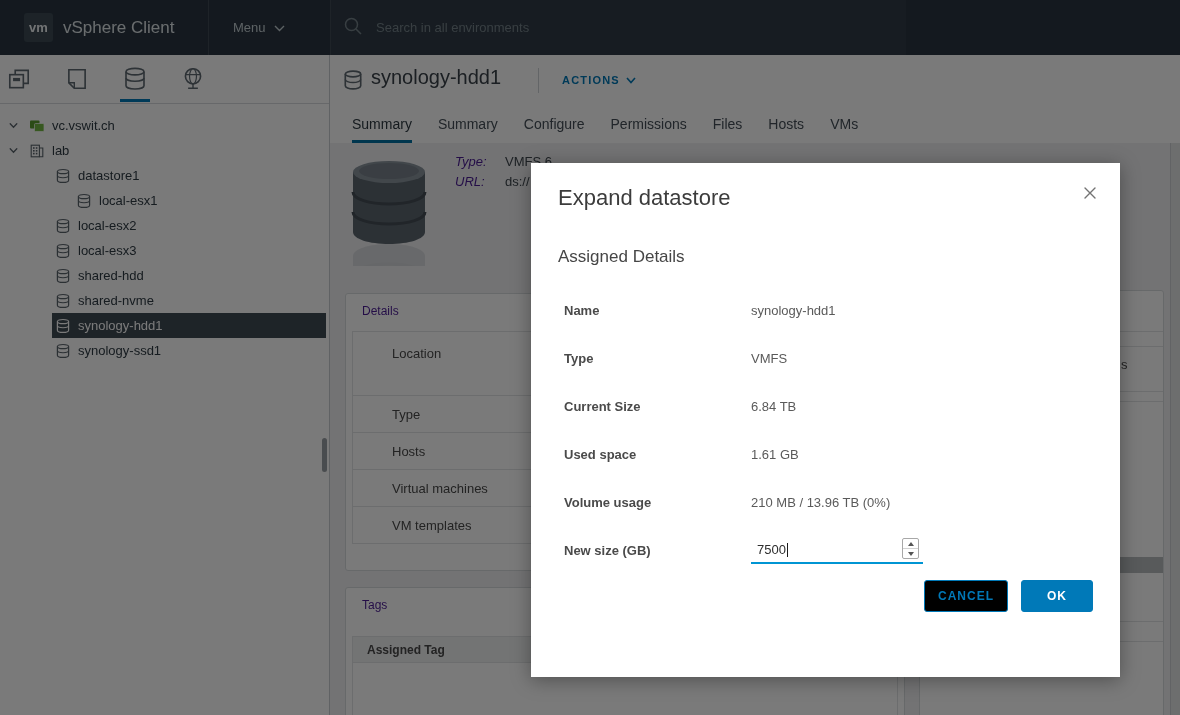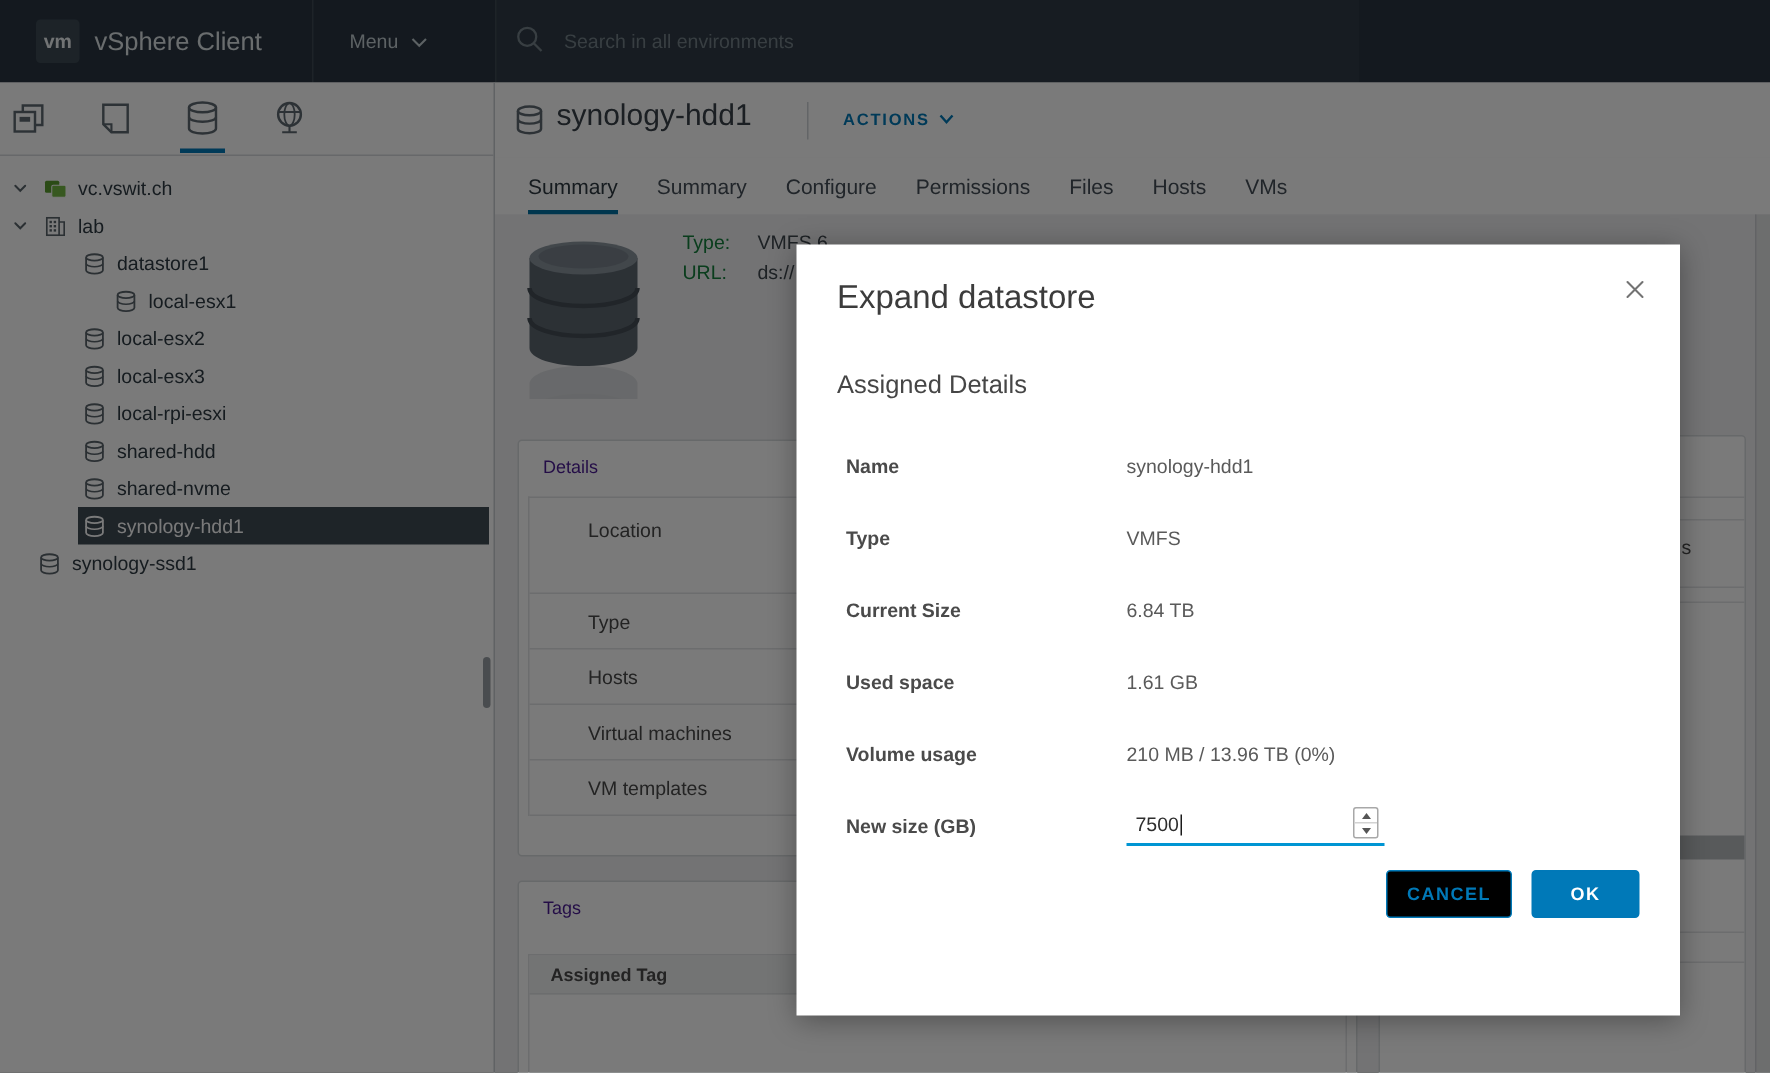--- a/index.html
+++ b/index.html
@@ -53,7 +53,7 @@
   .content-body{position:absolute;left:330px;top:143px;right:0;bottom:0;background:#f0f1f3;}
   .storage-img{position:absolute;left:345px;top:150px;}
   .summary-info{position:absolute;left:455px;top:152px;font-size:13px;line-height:20px;}
-  .si-label{display:inline-block;width:50px;color:#15803d;}
+  .si-label{display:inline-block;width:50px;color:#4c1d95;font-style:italic;}
   .si-value{color:#3f474e;}
   .card{position:absolute;background:#fff;border:1px solid #d8dbde;border-radius:3px;box-sizing:border-box;}
   .card-title{position:absolute;left:16px;top:10px;font-size:12px;color:#4c1d95;}

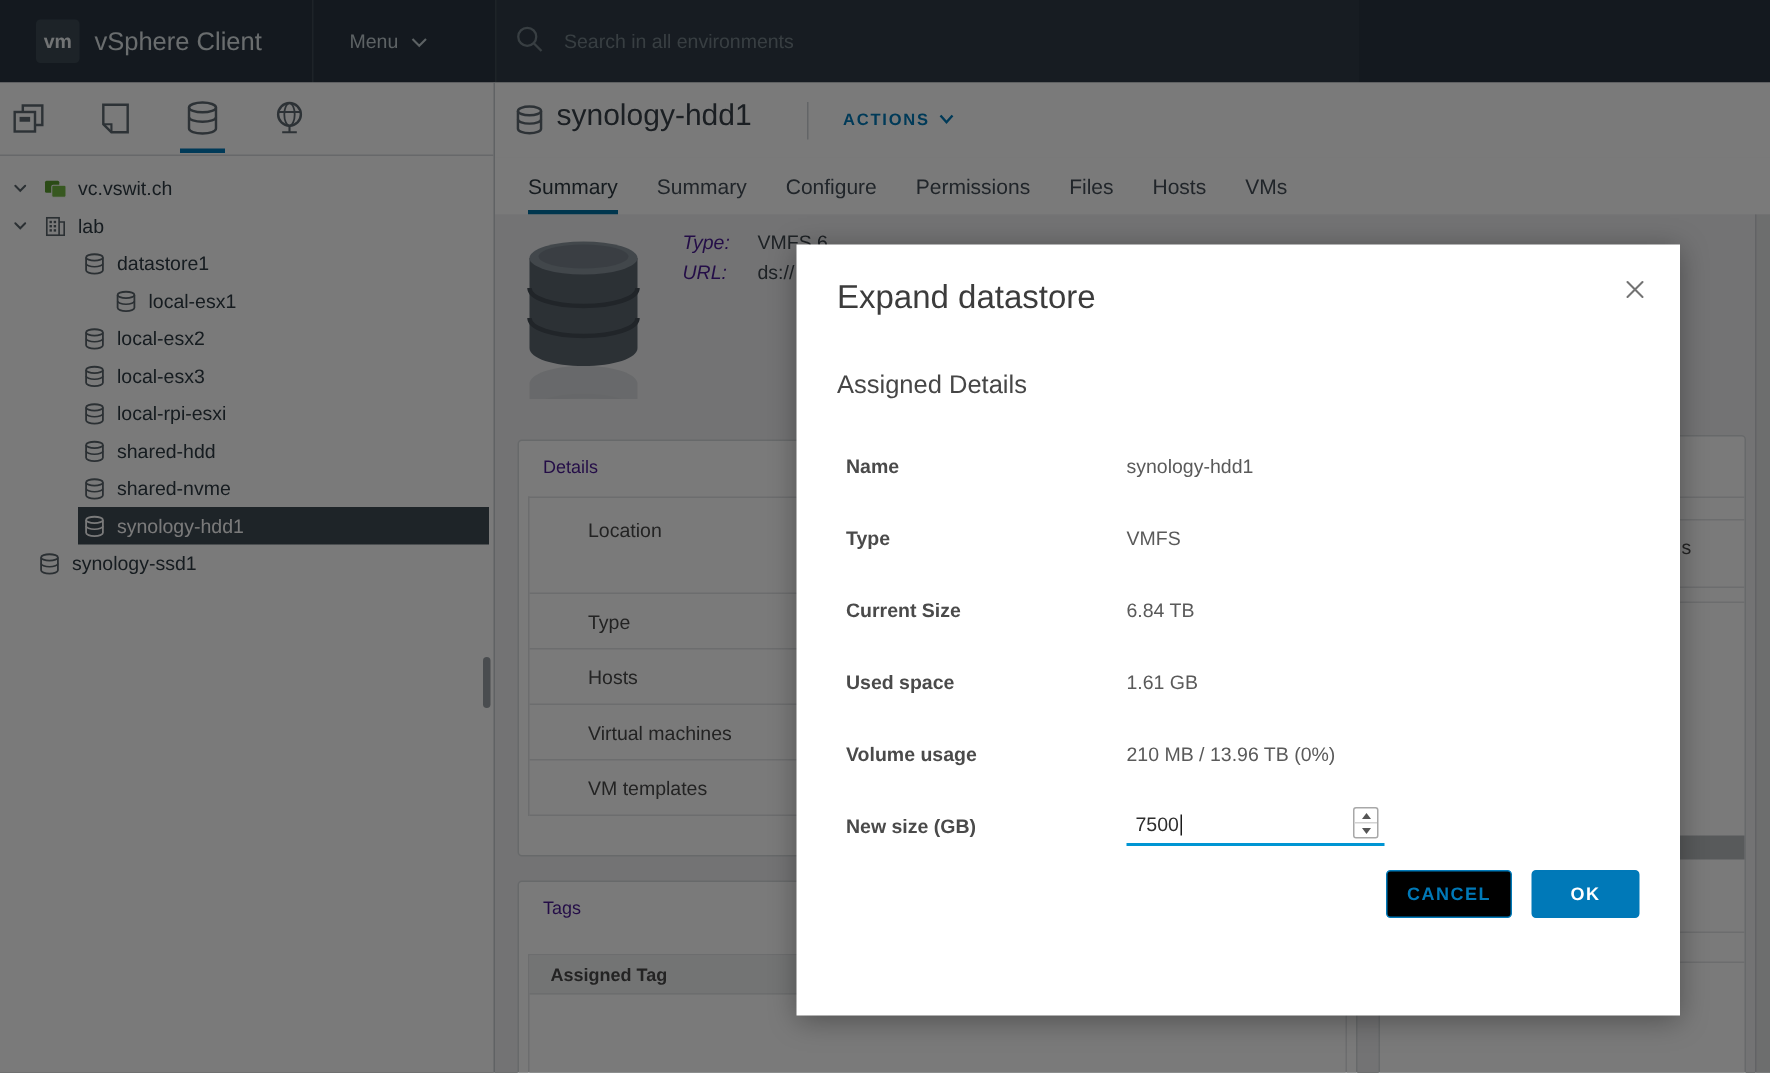--- a/index.html
+++ b/index.html
@@ -238,16 +238,6 @@
               <path d="M2.4 7.6 c0 1.2 2.5 2.2 5.6 2.2 s5.6 -1 5.6 -2.2" fill="none" stroke="#5a646c" stroke-width="1.1"></path>
             </svg>
           </span>
-          <span class="tr-label">local-rpi-esxi</span>
-        </div>
-        <div class="tree-row" style="padding-left: 55px;">
-          <span class="tr-icon">
-            <svg width="16" height="16" viewBox="0 0 16 16">
-              <ellipse cx="8" cy="3.6" rx="5.6" ry="2.1" fill="none" stroke="#5a646c" stroke-width="1.2"></ellipse>
-              <path d="M2.4 3.6 v8.6 c0 1.2 2.5 2.2 5.6 2.2 s5.6 -1 5.6 -2.2 v-8.6" fill="none" stroke="#5a646c" stroke-width="1.2"></path>
-              <path d="M2.4 7.6 c0 1.2 2.5 2.2 5.6 2.2 s5.6 -1 5.6 -2.2" fill="none" stroke="#5a646c" stroke-width="1.1"></path>
-            </svg>
-          </span>
           <span class="tr-label">shared-hdd</span>
         </div>
         <div class="tree-row" style="padding-left: 55px;">

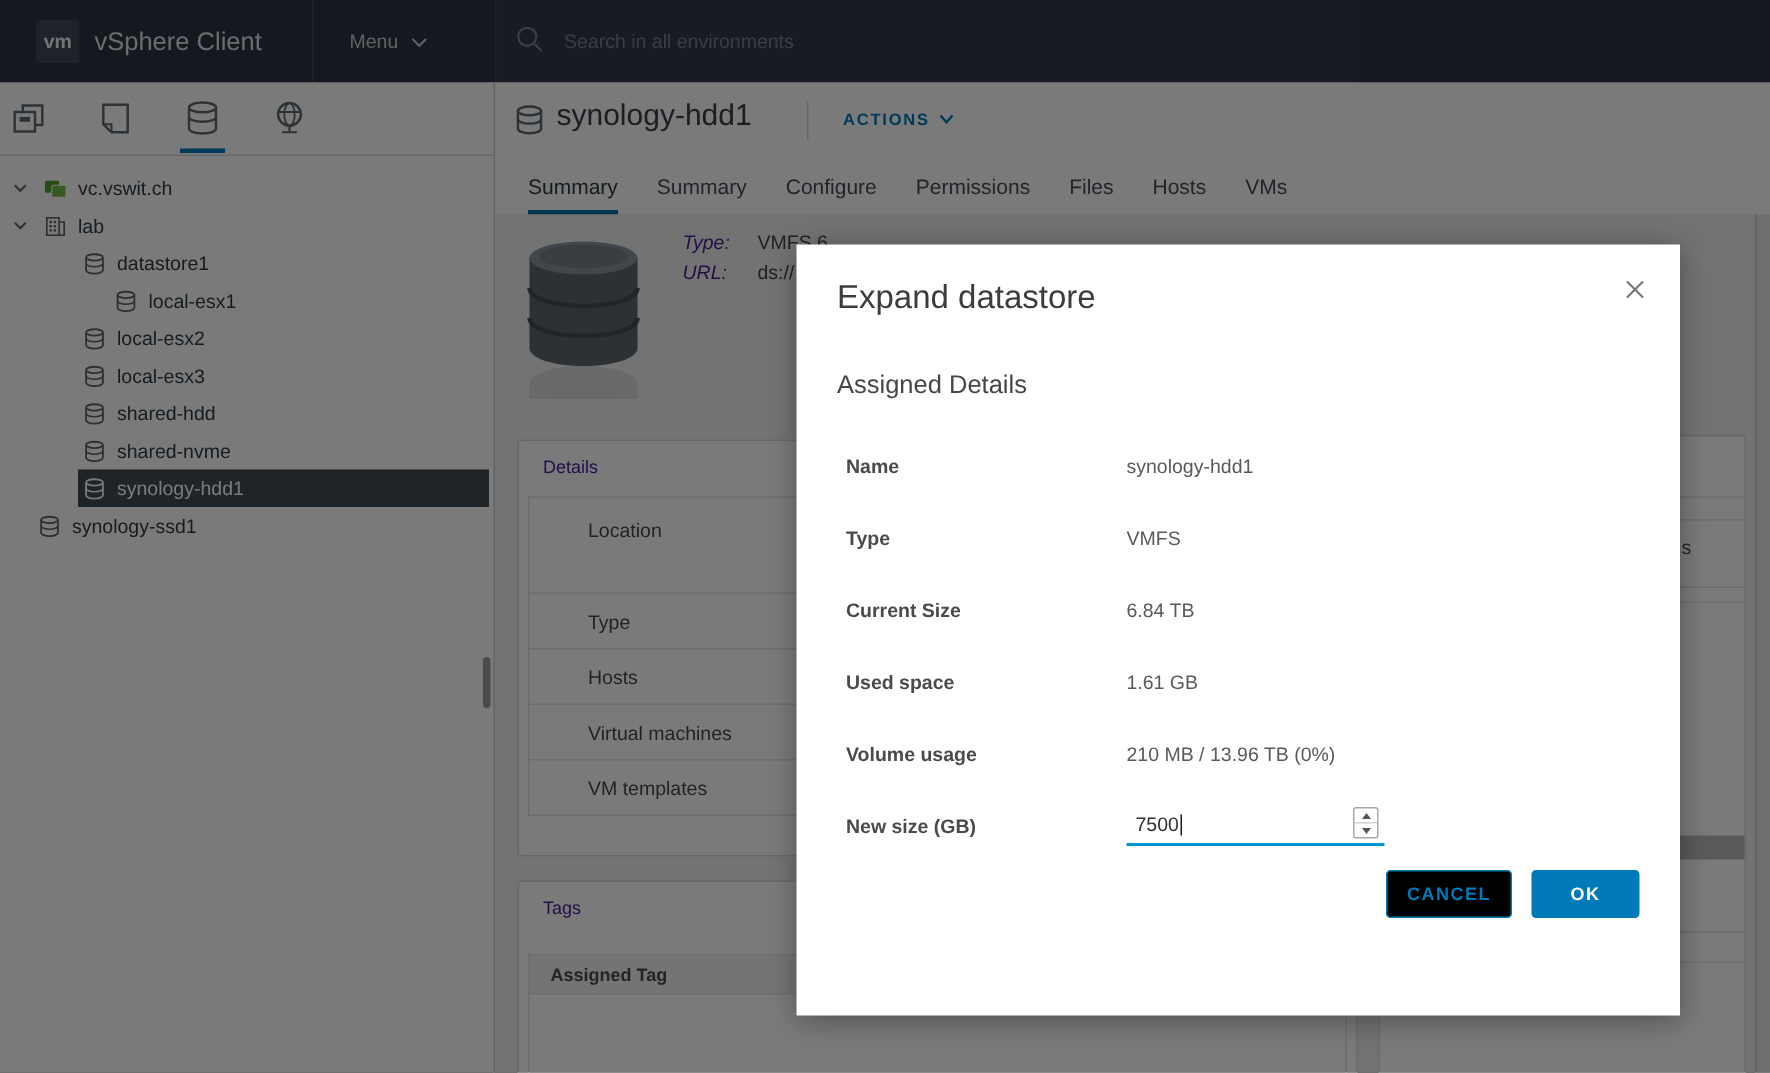--- a/index.html
+++ b/index.html
@@ -260,7 +260,7 @@
           </span>
           <span class="tr-label">synology-hdd1</span>
         </div>
-        <div class="tree-row" style="padding-left: 25px;">
+        <div class="tree-row" style="padding-left: 55px;">
           <span class="tr-icon">
             <svg width="16" height="16" viewBox="0 0 16 16">
               <ellipse cx="8" cy="3.6" rx="5.6" ry="2.1" fill="none" stroke="#5a646c" stroke-width="1.2"></ellipse>

